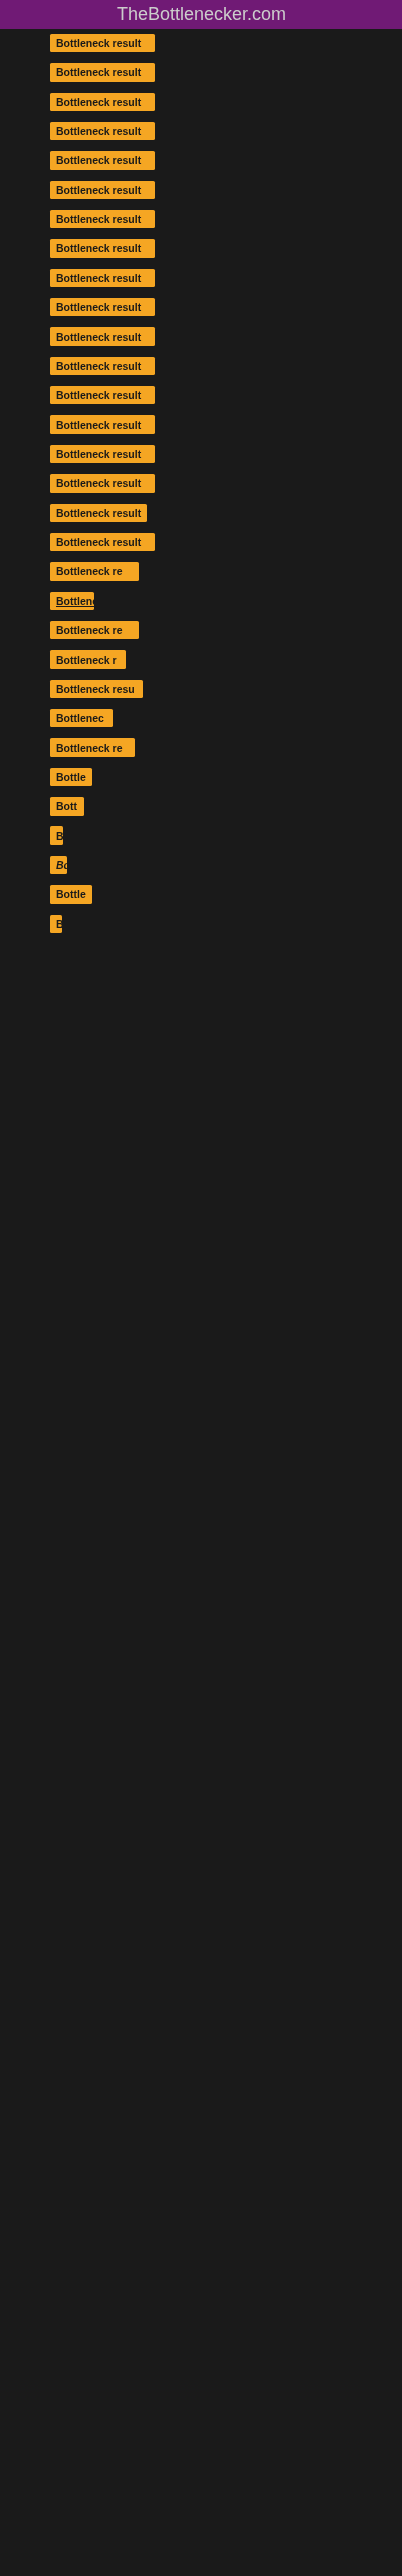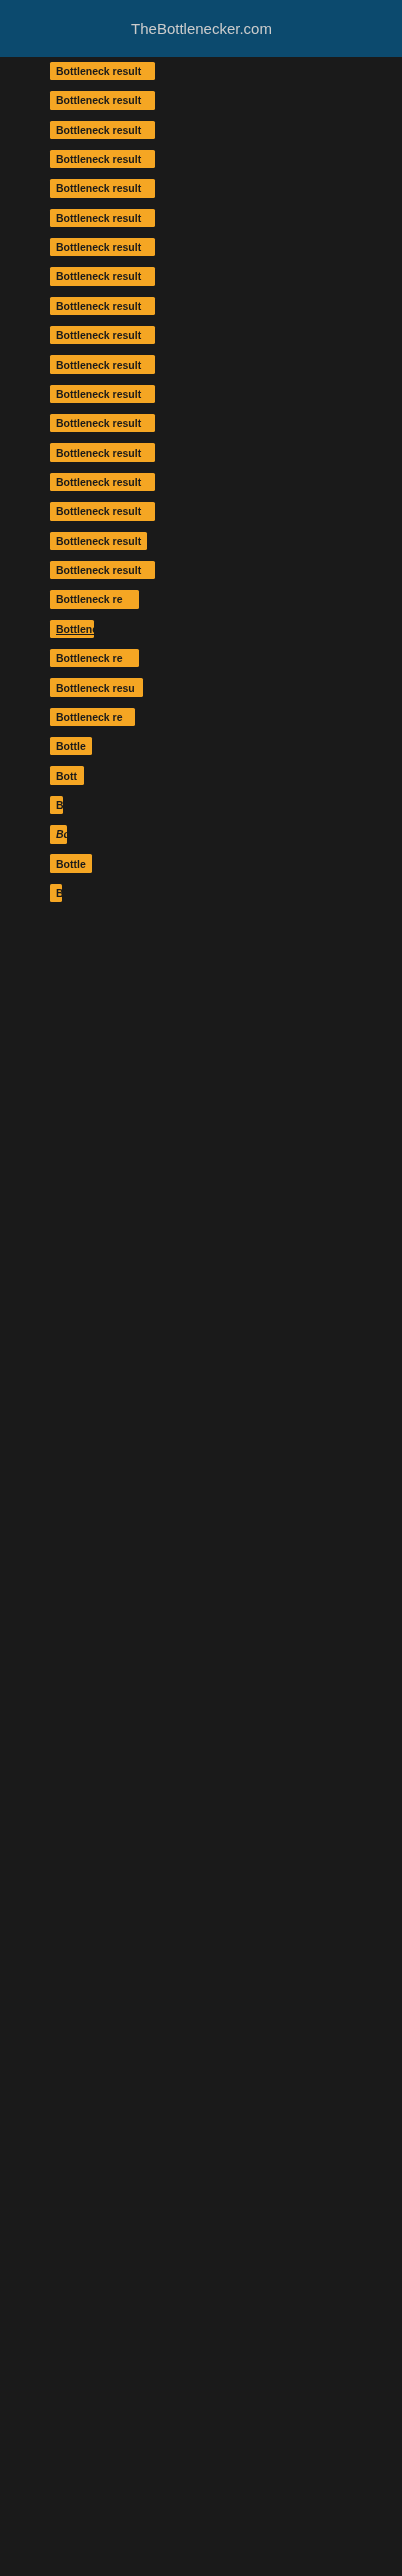--- a/index.html
+++ b/index.html
@@ -17,9 +17,9 @@
     .site-title {
       text-align: center;
       color: #cccccc;
-      font-size: 15px;
-      padding: 20px 0;
-      background-color: #0c4a6e;
+      font-size: 18px;
+      padding: 4px 0;
+      background-color: #701a75;
     }
     .bottleneck-item {
       margin: 0 0 4.8px 0;

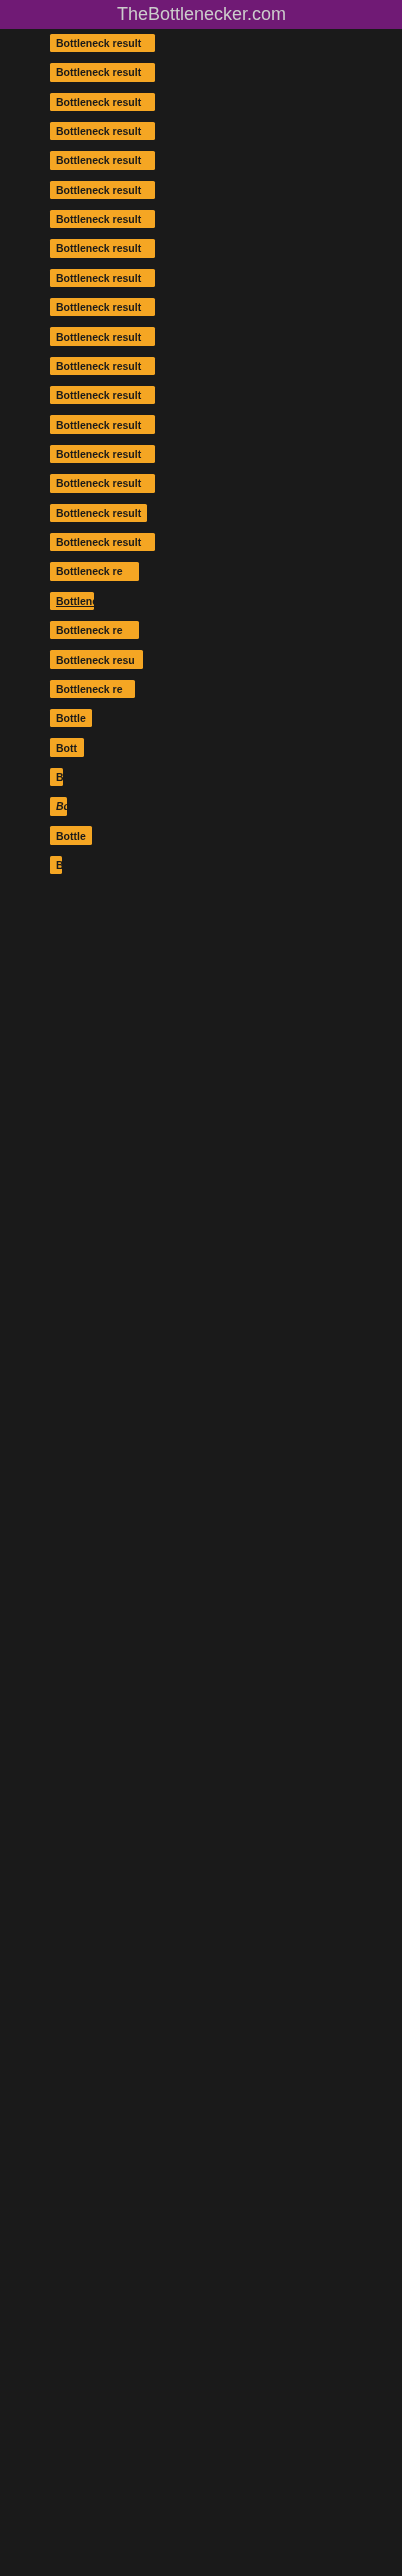--- a/index.html
+++ b/index.html
@@ -70,6 +70,7 @@
     <div class="bottleneck-item"><span class="bottleneck-label" style="max-width: 89px; width: 89px;">Bottleneck re</span></div>
     <div class="bottleneck-item"><span class="bottleneck-label" style="max-width: 68px; width: 44px; text-decoration: underline;">Bottleneck</span></div>
     <div class="bottleneck-item"><span class="bottleneck-label" style="max-width: 89px; width: 89px;">Bottleneck re</span></div>
+    <div class="bottleneck-item"><span class="bottleneck-label" style="max-width: 76px; width: 76px;">Bottleneck r</span></div>
     <div class="bottleneck-item"><span class="bottleneck-label" style="max-width: 93px; width: 113px;">Bottleneck resu</span></div>
     <div class="bottleneck-item"><span class="bottleneck-label" style="max-width: 85px; width: 85px;">Bottleneck re</span></div>
     <div class="bottleneck-item"><span class="bottleneck-label" style="max-width: 42px; width: 42px;">Bottle</span></div>

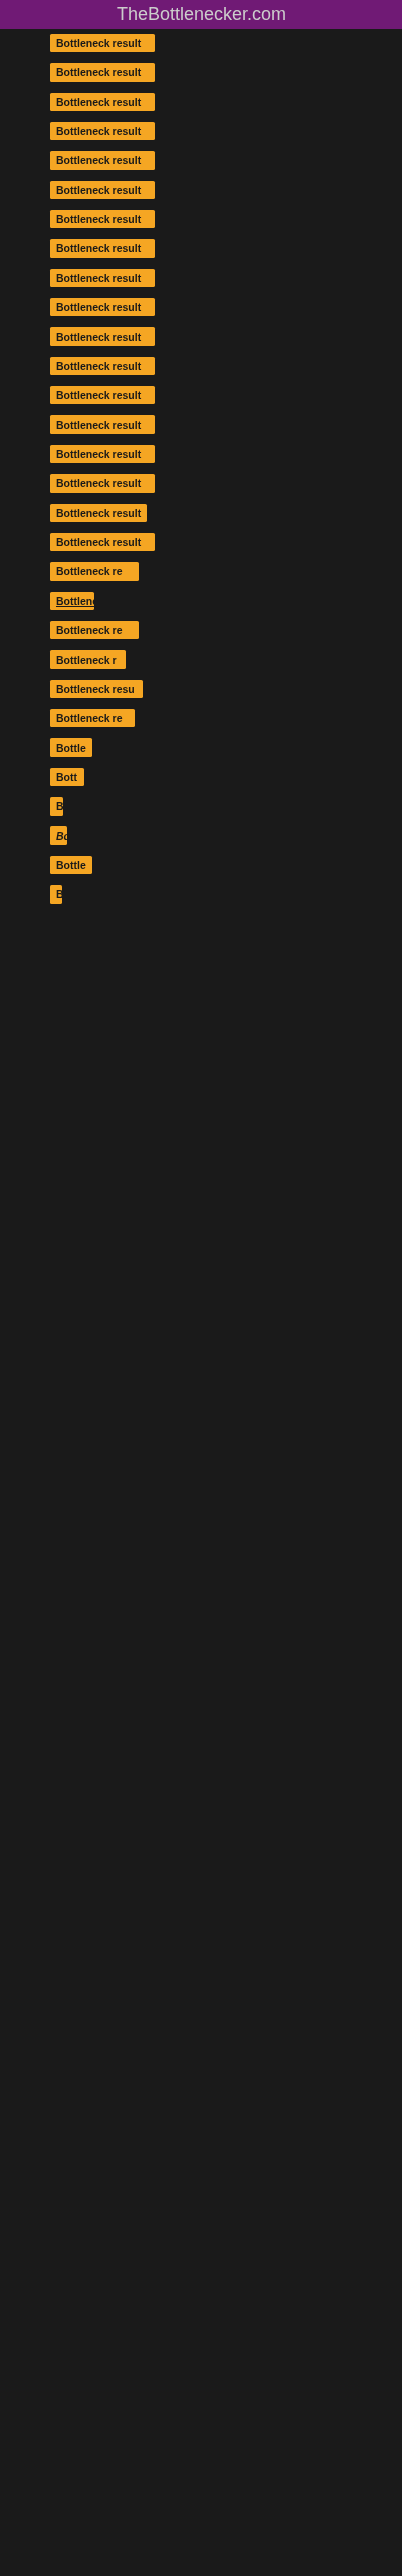--- a/index.html
+++ b/index.html
@@ -72,6 +72,7 @@
     <div class="bottleneck-item"><span class="bottleneck-label" style="max-width: 89px; width: 89px;">Bottleneck re</span></div>
     <div class="bottleneck-item"><span class="bottleneck-label" style="max-width: 76px; width: 76px;">Bottleneck r</span></div>
     <div class="bottleneck-item"><span class="bottleneck-label" style="max-width: 93px; width: 113px;">Bottleneck resu</span></div>
+    <div class="bottleneck-item"><span class="bottleneck-label" style="max-width: 63px; width: 63px;">Bottlenec</span></div>
     <div class="bottleneck-item"><span class="bottleneck-label" style="max-width: 85px; width: 85px;">Bottleneck re</span></div>
     <div class="bottleneck-item"><span class="bottleneck-label" style="max-width: 42px; width: 42px;">Bottle</span></div>
     <div class="bottleneck-item"><span class="bottleneck-label" style="max-width: 34px; width: 34px;">Bott</span></div>

